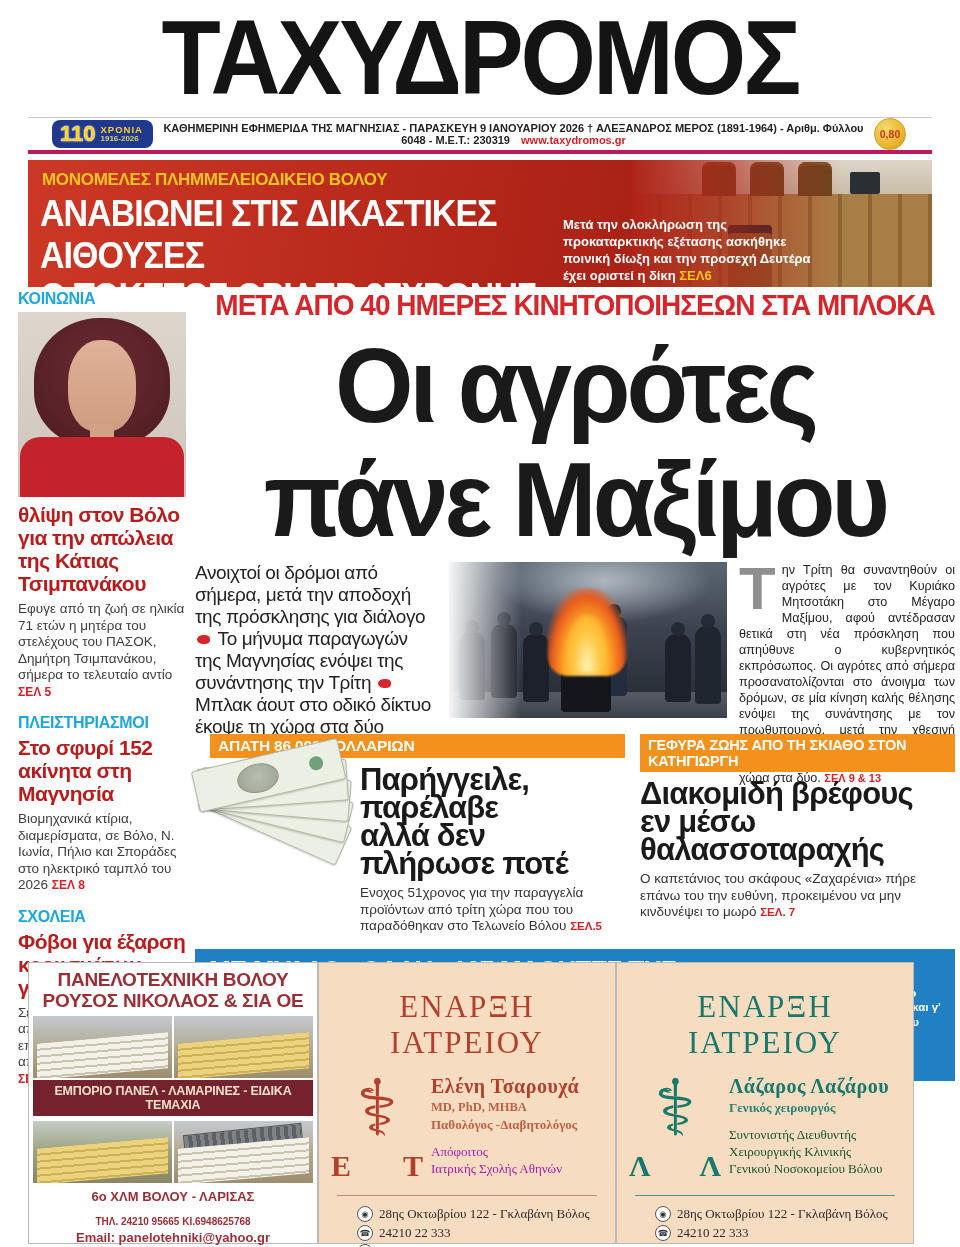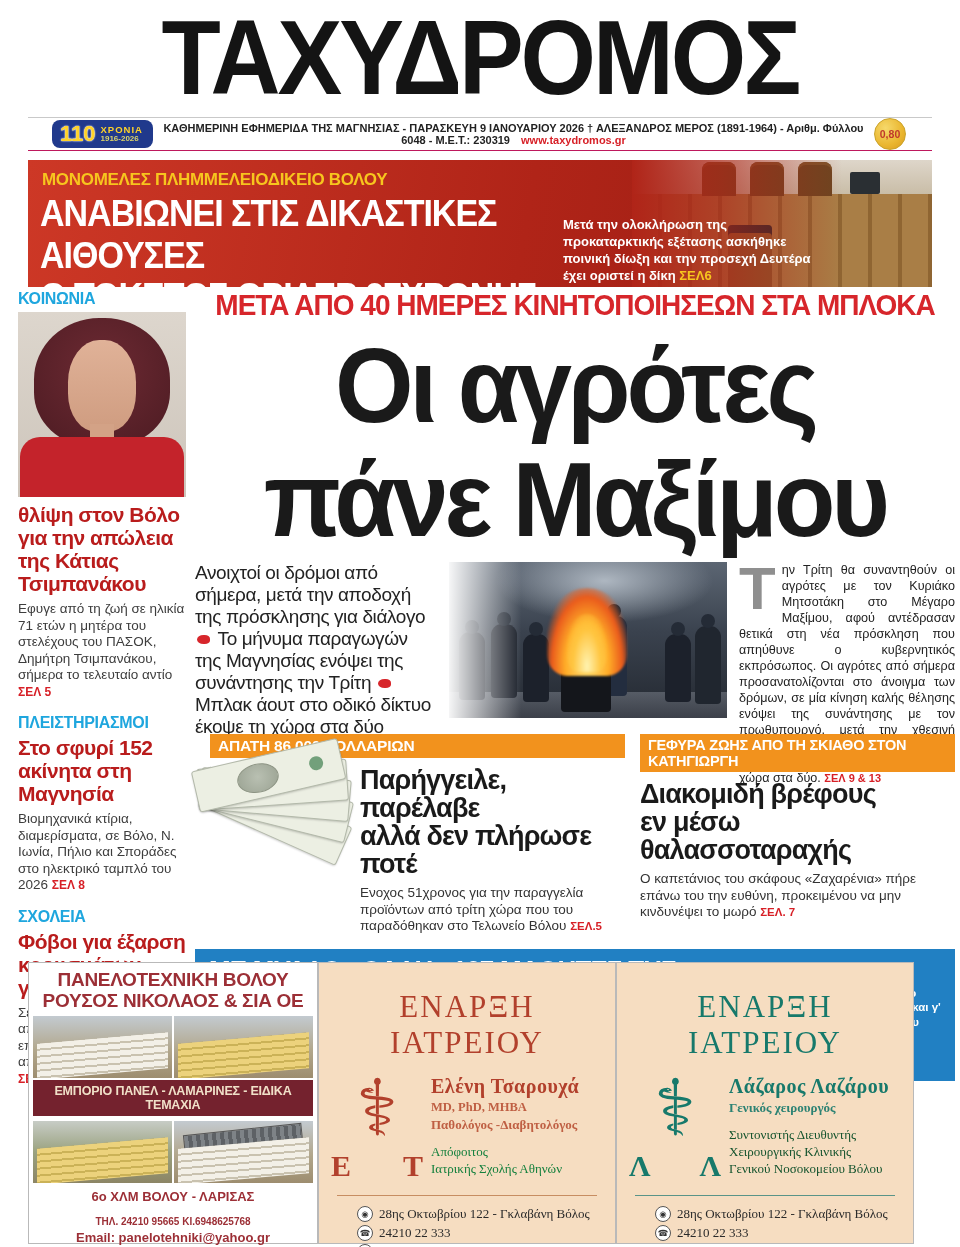--- a/index.html
+++ b/index.html
@@ -10,7 +10,7 @@
     font-size:97px;font-weight:700;letter-spacing:-3px;color:#141414;
     transform:scaleY(1.08);transform-origin:top center;line-height:108px;}
   .info-strip{position:absolute;top:117px;left:28px;right:28px;height:32px;
-    border-top:1px solid #c9c9c9;border-bottom:1px solid #be185d;
+    border-top:1px solid #c9c9c9;border-bottom:4px solid #be185d;
     display:flex;align-items:center;}
   .badge-110{margin-left:24px;background:#20398c;border-radius:8px;padding:2px 10px 2px 8px;
     display:flex;align-items:center;gap:5px;height:28px;box-sizing:border-box;}

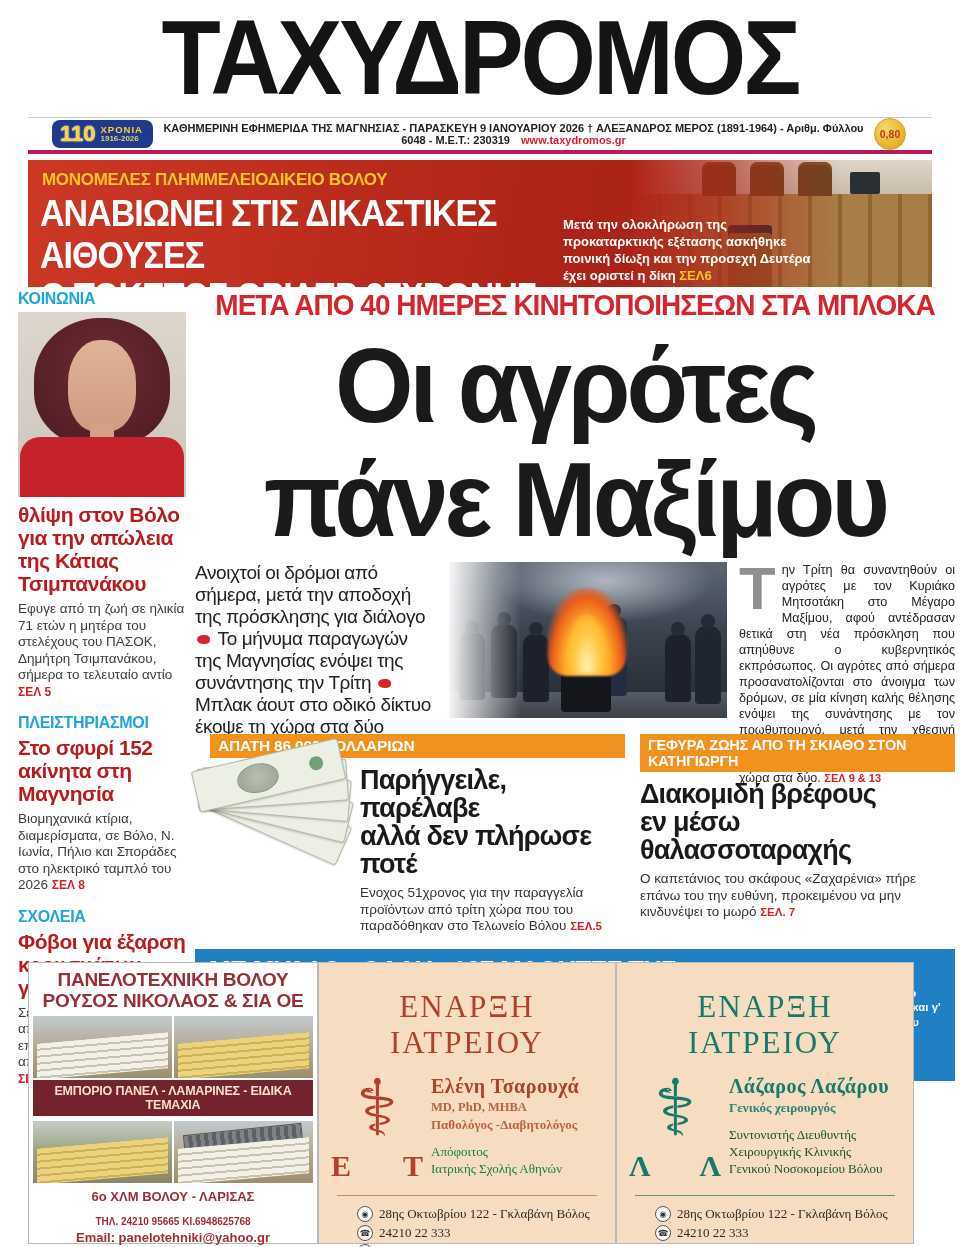--- a/index.html
+++ b/index.html
@@ -107,7 +107,7 @@
     padding:3px 8px;letter-spacing:-0.2px;}
   .box-fraud .box-bar{margin-left:15px;}
   .fraud-text{margin-left:165px;}
-  .box-head{font-size:27px;font-weight:700;color:#1a1a1a;letter-spacing:-0.8px;line-height:28px;margin:8px 0 7px 0;}
+  .box-head{font-size:31px;font-weight:700;color:#1a1a1a;letter-spacing:-0.8px;line-height:28px;margin:8px 0 7px 0;}
   .box-body{font-size:13.5px;color:#333;line-height:16.5px;margin:0;}
   .box-ref{color:#d71f26;font-weight:700;font-size:11.5px;}
   .money-img{position:absolute;left:-4px;top:-12px;width:162px;height:132px;z-index:2;}

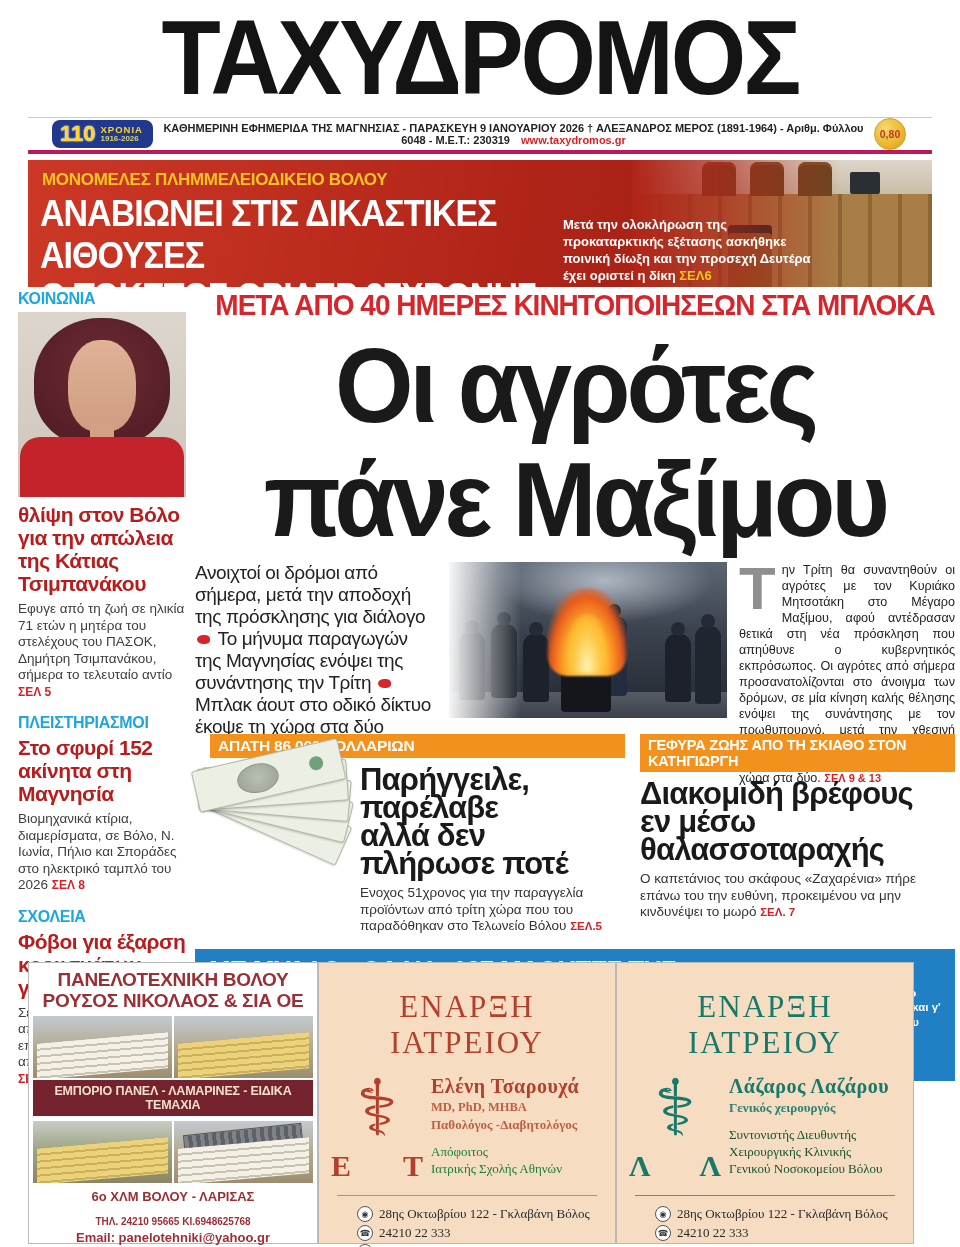--- a/index.html
+++ b/index.html
@@ -162,7 +162,7 @@
   .add-creds{font-size:12.5px;font-weight:700;color:#bf5f43;margin-top:2px;}
   .add-spec{font-size:13px;font-weight:700;color:#bf5f43;margin-top:2px;}
   .ad-teal .add-spec{color:#2c8273;}
-  .add-det{font-size:13px;color:#15803d;margin-top:10px;line-height:17px;}
+  .add-det{font-size:13px;color:#a21caf;margin-top:10px;line-height:17px;}
   .ad-teal .add-det{color:#14532d;}
   .add-hr{border:none;border-top:1px solid #c78d62;margin:12px 6px 10px 6px;}
   .ad-teal .add-hr{border-top-color:#5a9488;}

